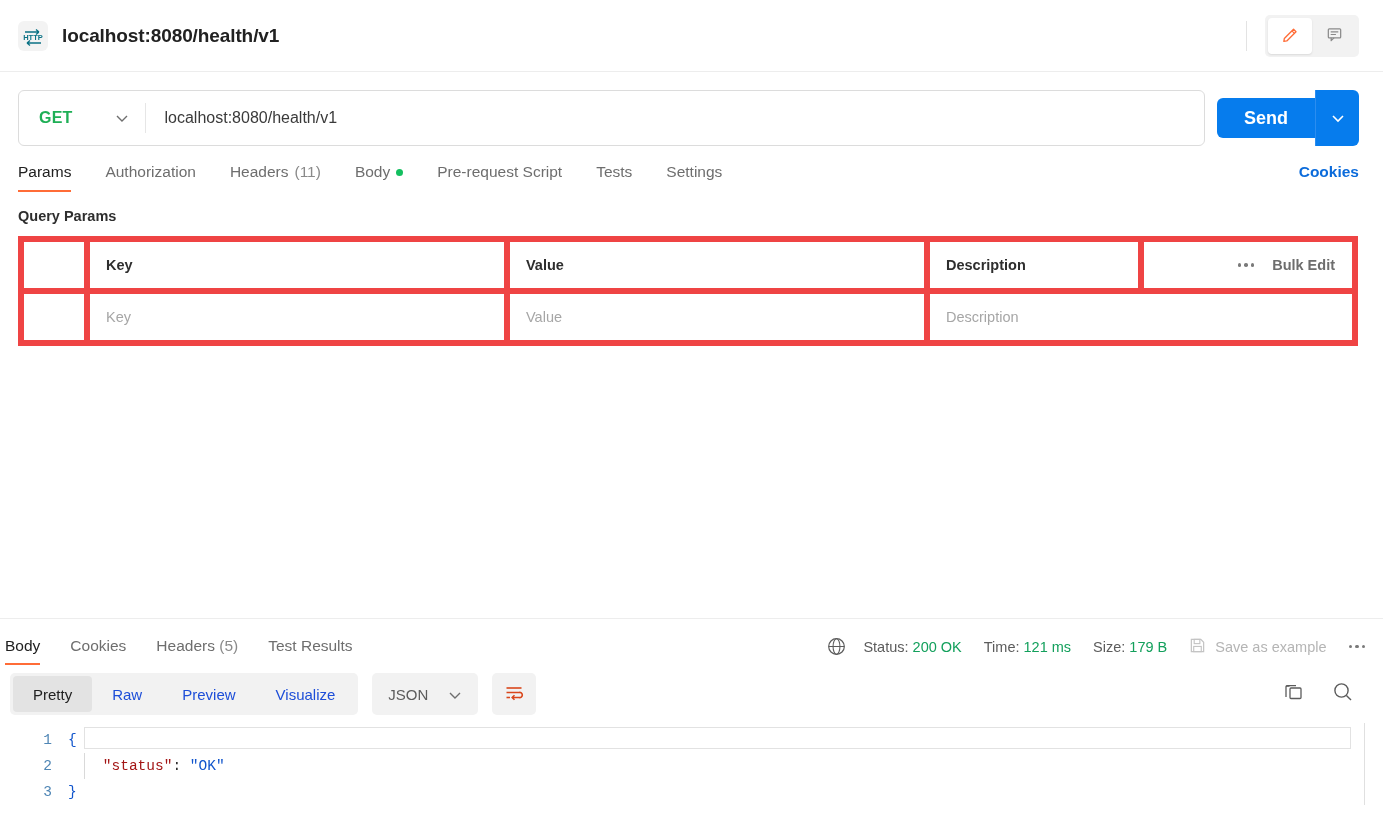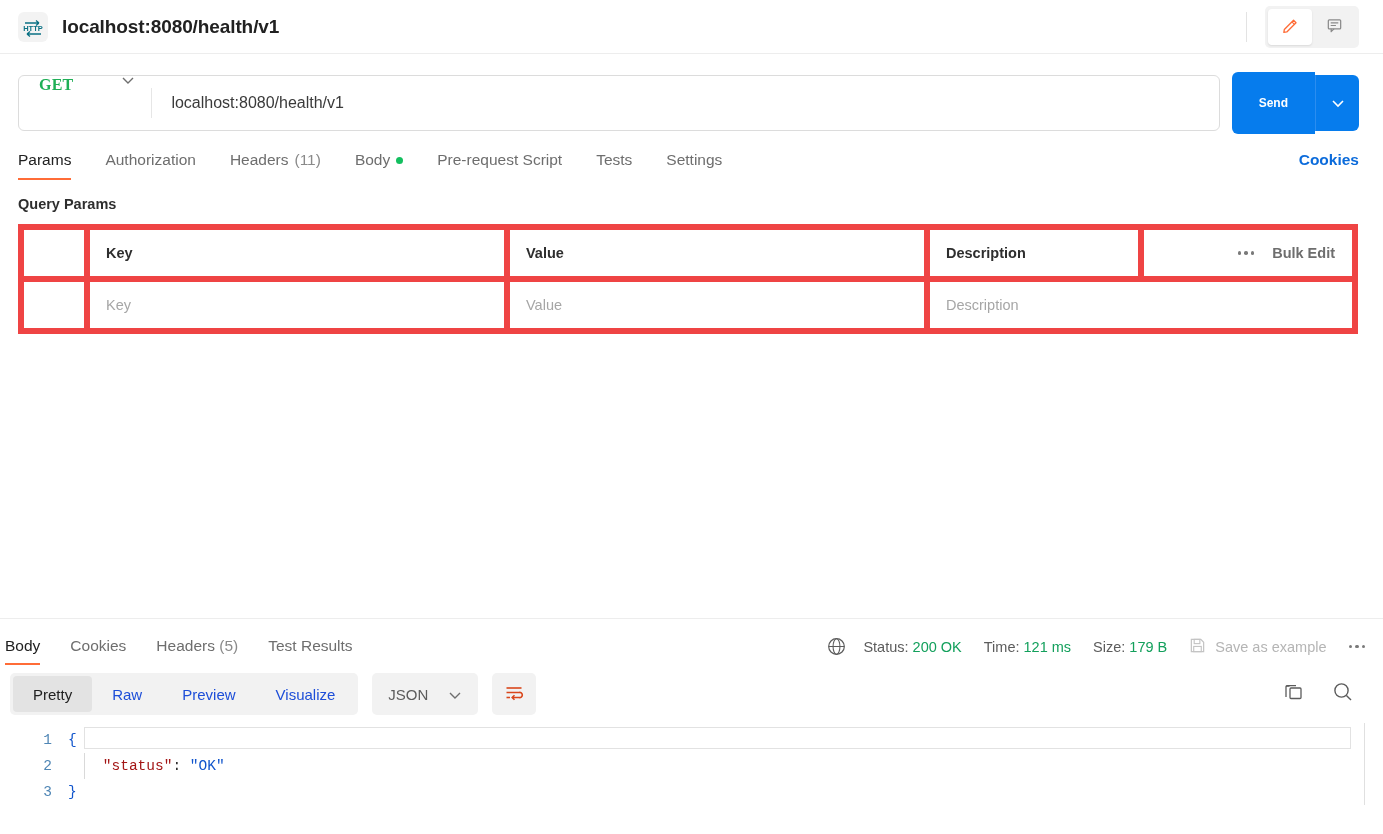--- a/index.html
+++ b/index.html
@@ -14,7 +14,7 @@
 
   
   .topbar {
-    height: 54px;
+    height: 72px;
     display: flex; align-items: center;
     padding: 0 24px 0 18px;
     border-bottom: 1px solid #ededed;

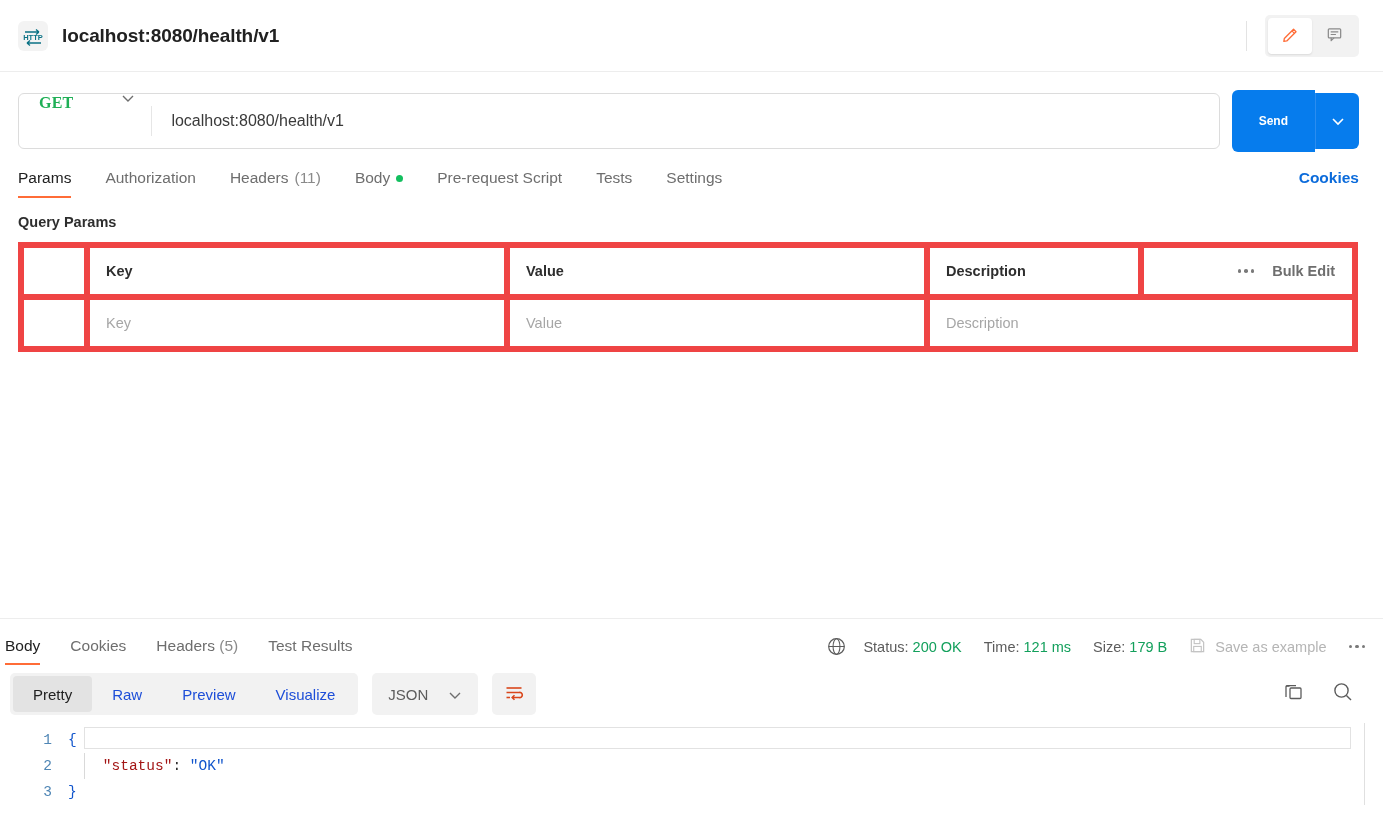--- a/index.html
+++ b/index.html
@@ -63,8 +63,8 @@
     display: flex; align-items: center; background: #fff;
   }
   .method {
-    display: flex; align-items: flex-start; gap: 6px;
-    padding: 0 16px 0 20px; height: 100%; font-family: Liberation Serif, serif;
+    display: flex; align-items: center; gap: 0;
+    padding: 0 16px 0 20px; height: 100%;
   }
   .method-label { font-size: 16px; font-weight: bold; color: #1faf56; letter-spacing: .2px; }
   .method-caret { margin-left: 42px; display: flex; align-items: center; }

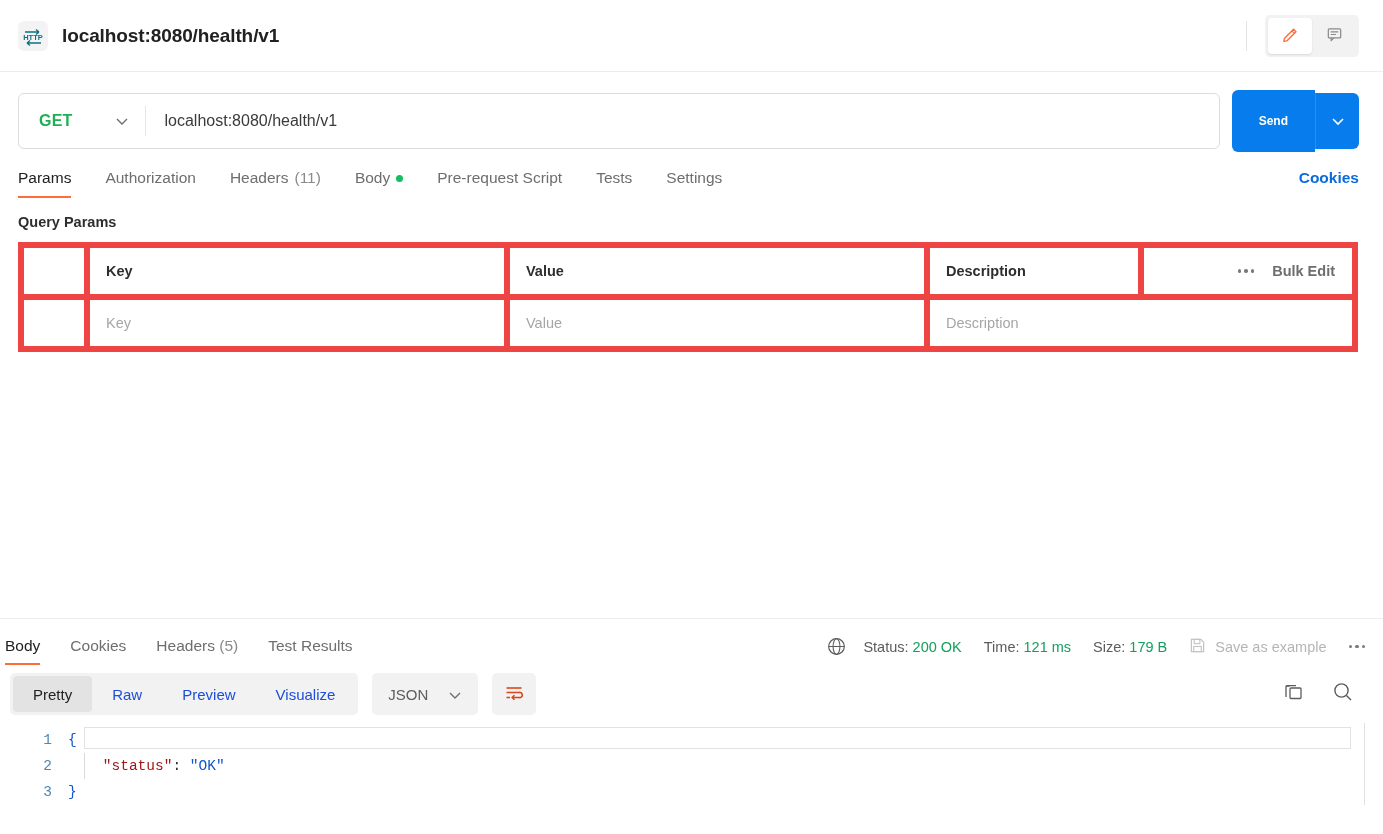--- a/index.html
+++ b/index.html
@@ -75,8 +75,8 @@
   }
   .send-grp { display: flex; align-items: center; flex: none; }
   .send-btn {
-    height: 62px; background: #067ced; border: none; color: #fff;
-    font-size: 12px; font-weight: bold; padding: 0 27px;
+    height: 40px; background: #067ced; border: none; color: #fff;
+    font-size: 18px; font-weight: bold; padding: 0 27px;
     border-radius: 6px 0 0 6px; cursor: pointer;
     font-family: "Liberation Sans", sans-serif;
   }

